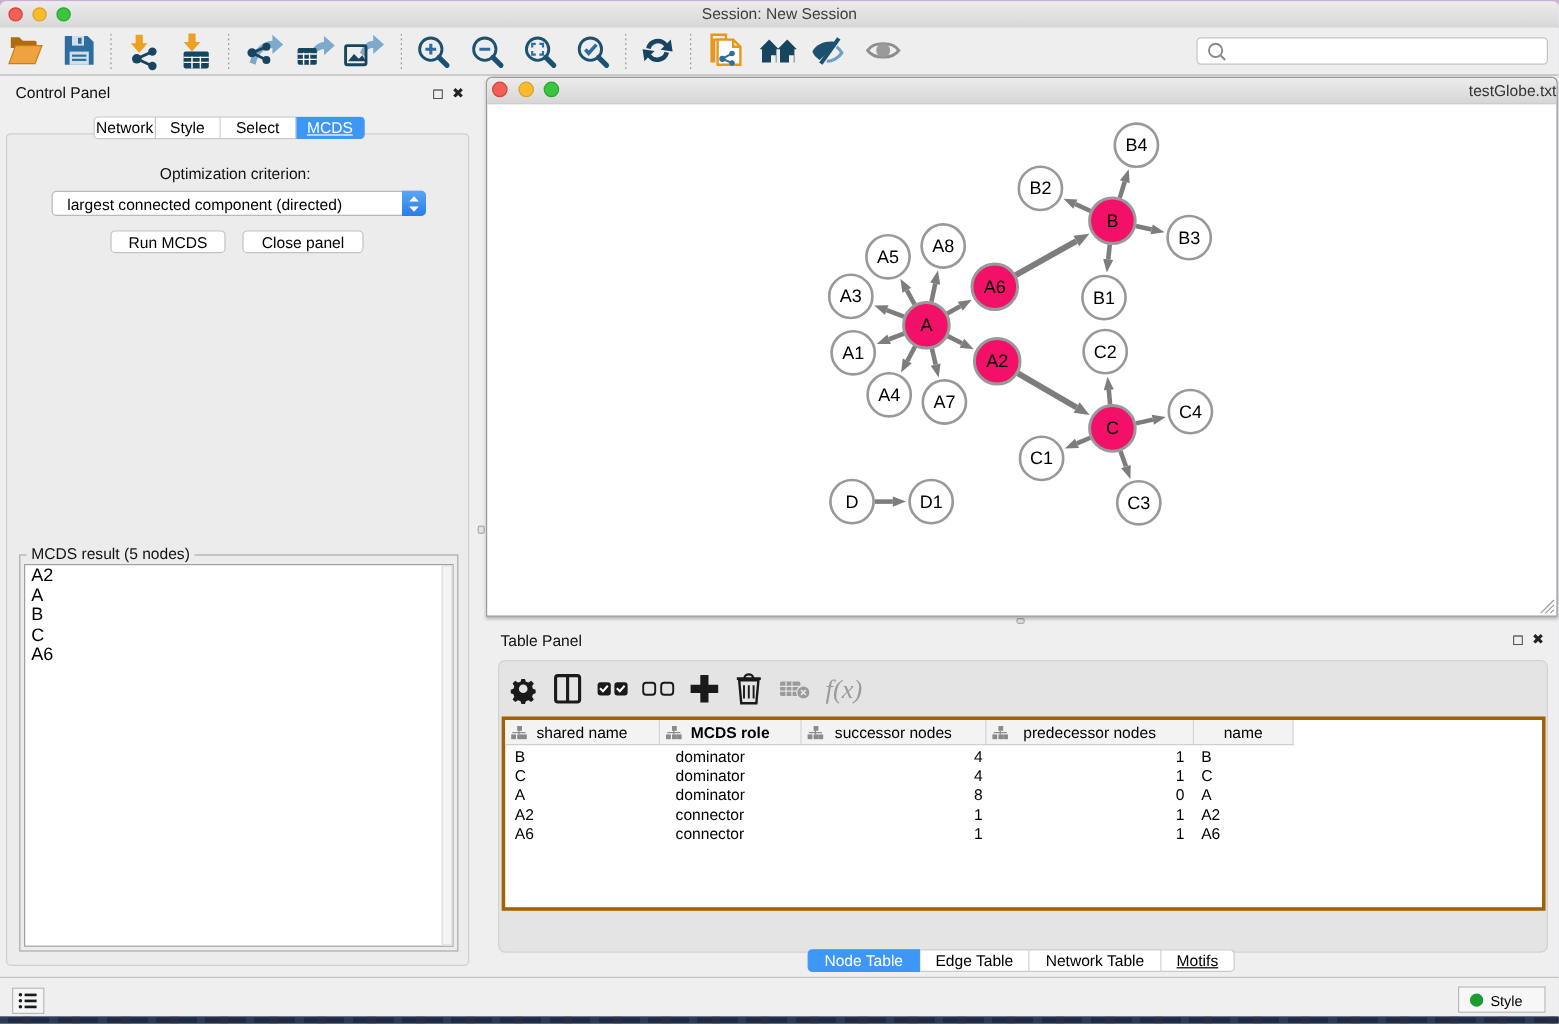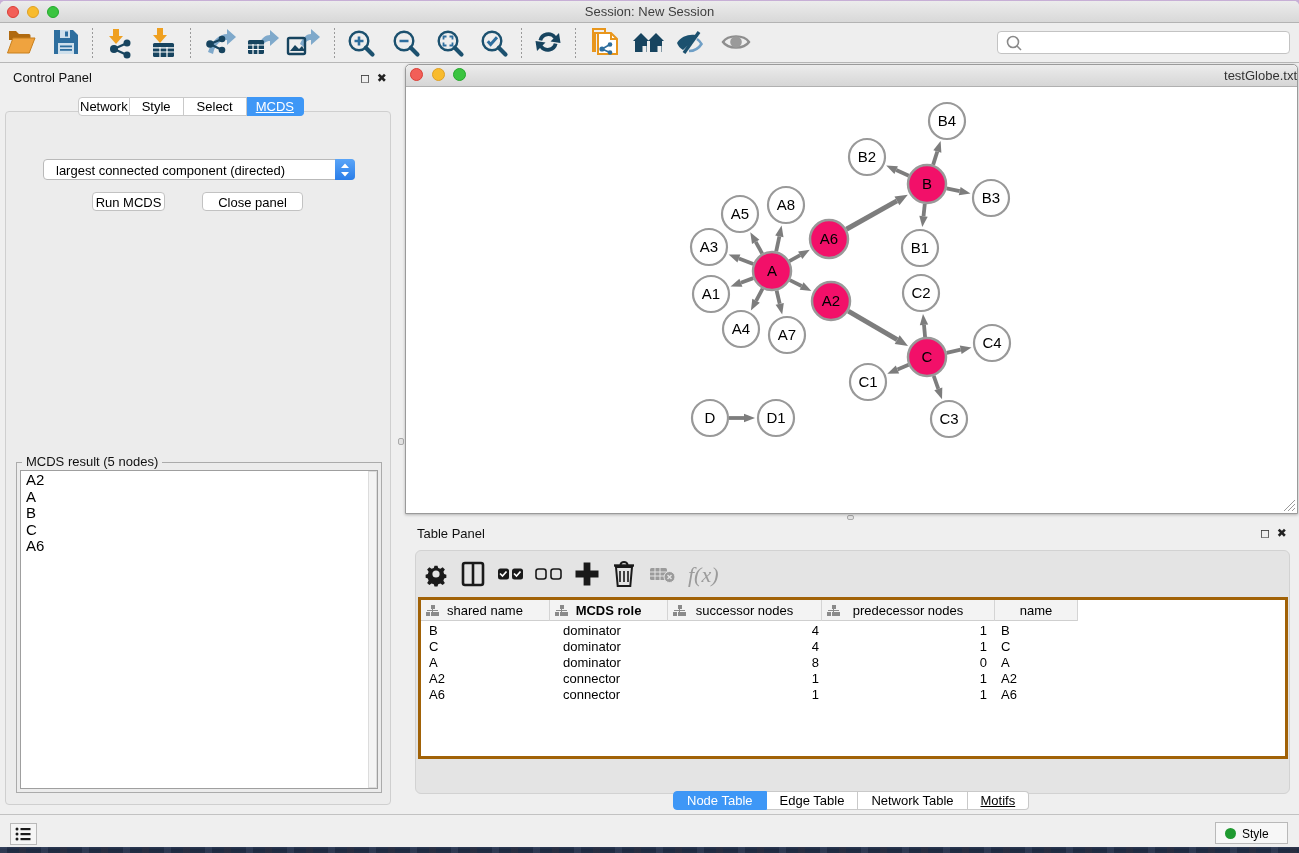--- a/index.html
+++ b/index.html
@@ -256,6 +256,7 @@
             <div class="tab">Select</div>
             <div class="tab sel">MCDS</div>
       </div>
+      <div id="opt-label">Optimization criterion:</div>
       <div id="dropdown">
             <span class="txt">largest connected component (directed)</span>
             <span class="step"><svg width="20" height="22" viewBox="0 0 20 22">

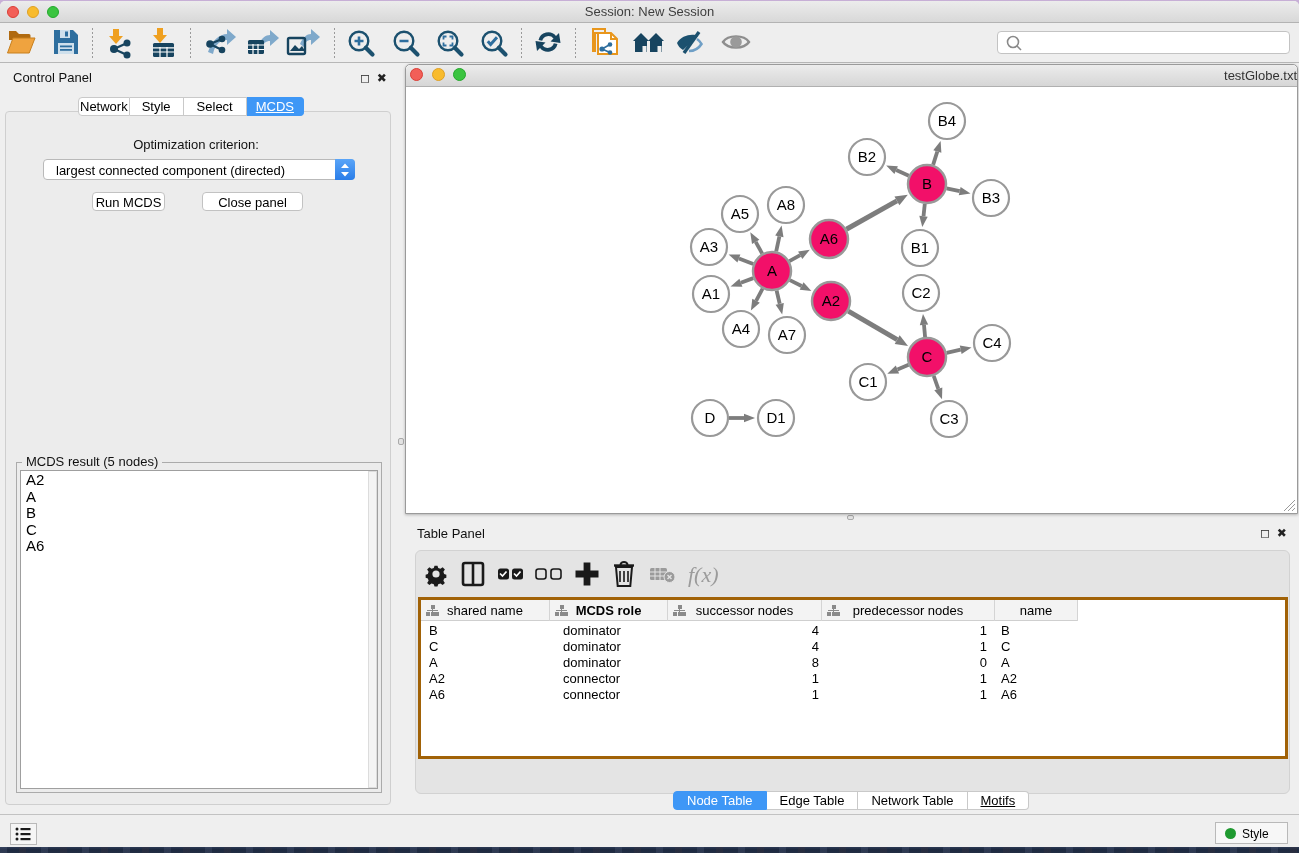--- a/index.html
+++ b/index.html
@@ -54,7 +54,7 @@
   background:linear-gradient(#5aa5f8,#2a7de8); border-radius:0 4px 4px 0; }
 .btn { position:absolute; height:19px; background:#fff; border:1px solid #c2c2c2; border-radius:4px;
   font-size:13px; color:#000; text-align:center; padding-top:2px; }
-#btn-run { left:92px; top:129px; width:73px; }
+#btn-run { left:92px; top:129px; width:96px; }
 #btn-close { left:202px; top:129px; width:101px; }
 
 #grp { position:absolute; left:16px; top:399px; width:366px; height:331px; border:1px solid #ababab; }

